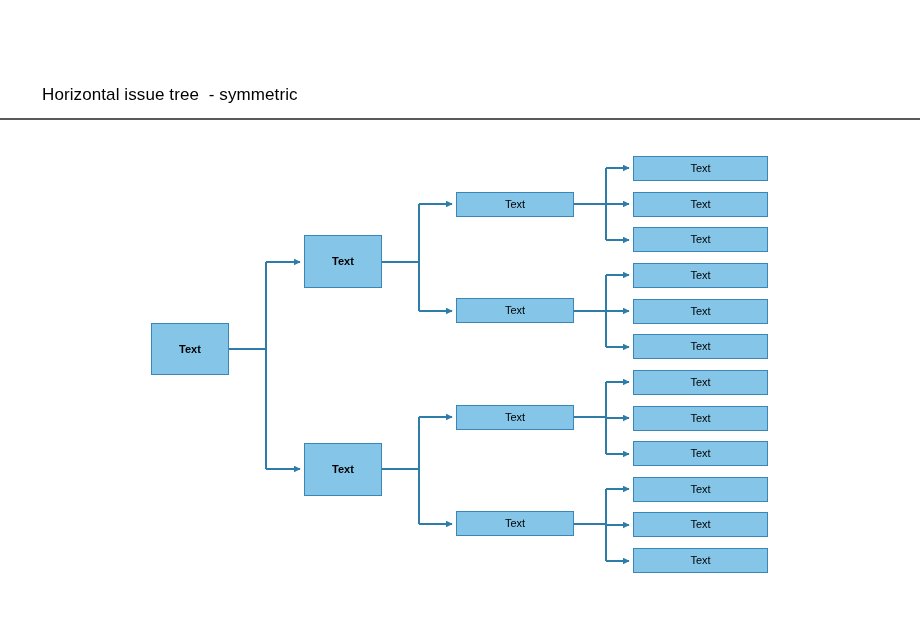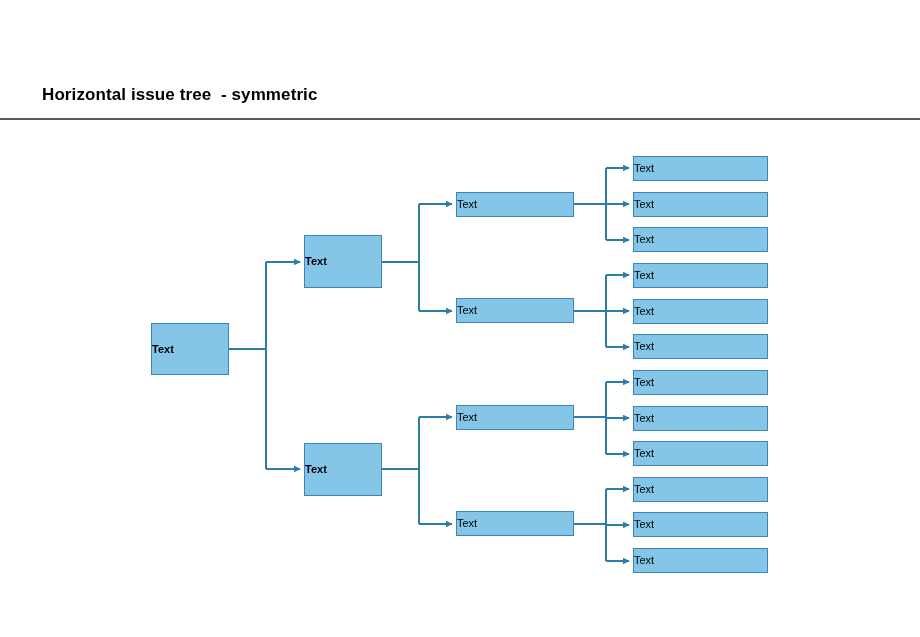--- a/index.html
+++ b/index.html
@@ -22,7 +22,7 @@
     left: 42px;
     top: 85px;
     font-size: 17px;
-    font-weight: bold;
+    font-weight: normal;
     color: #000000;
     letter-spacing: 0.1px;
     white-space: pre;

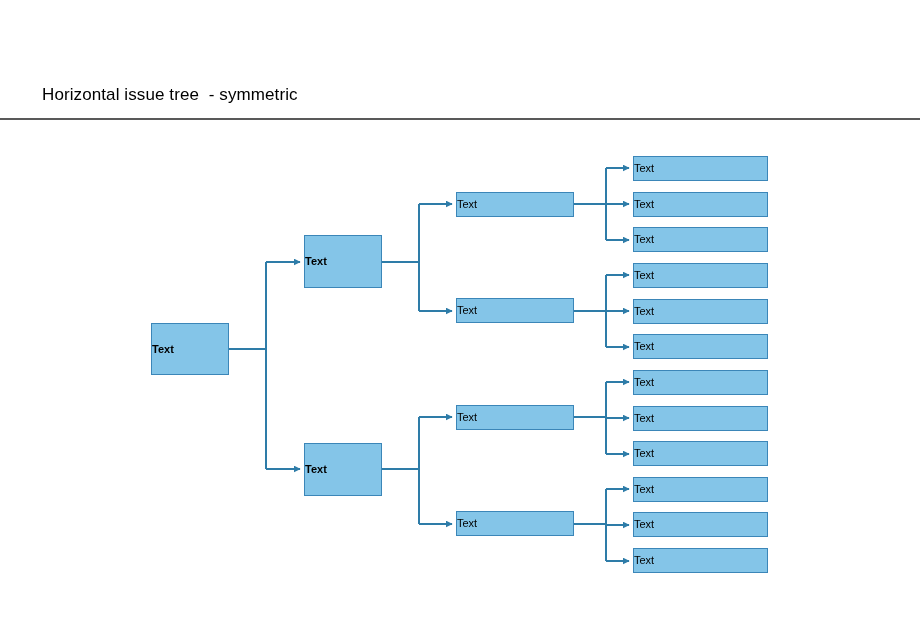--- a/index.html
+++ b/index.html
@@ -50,6 +50,7 @@
     color: #000000;
     display: flex;
     align-items: center;
+    justify-content: center;
     text-align: center;
     line-height: 1;
     white-space: nowrap;

